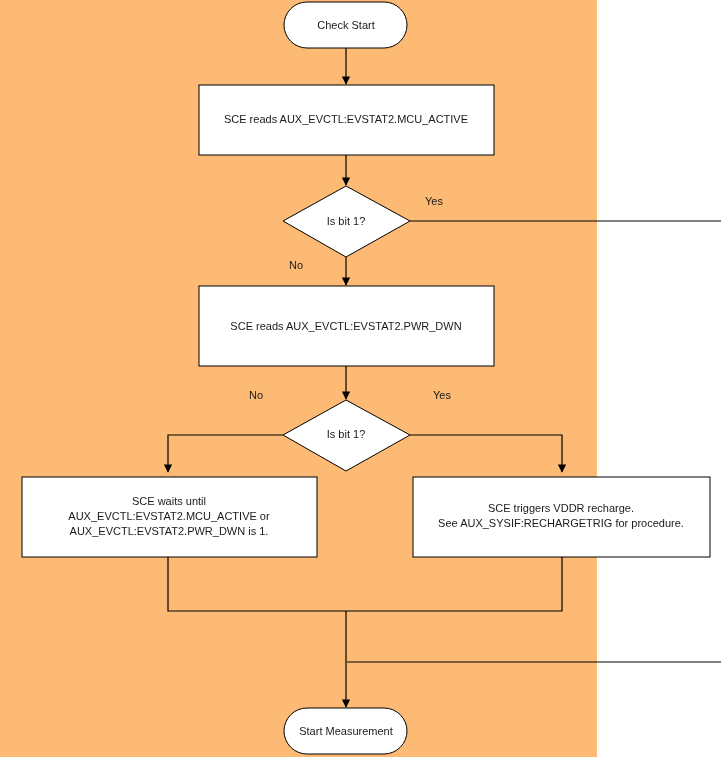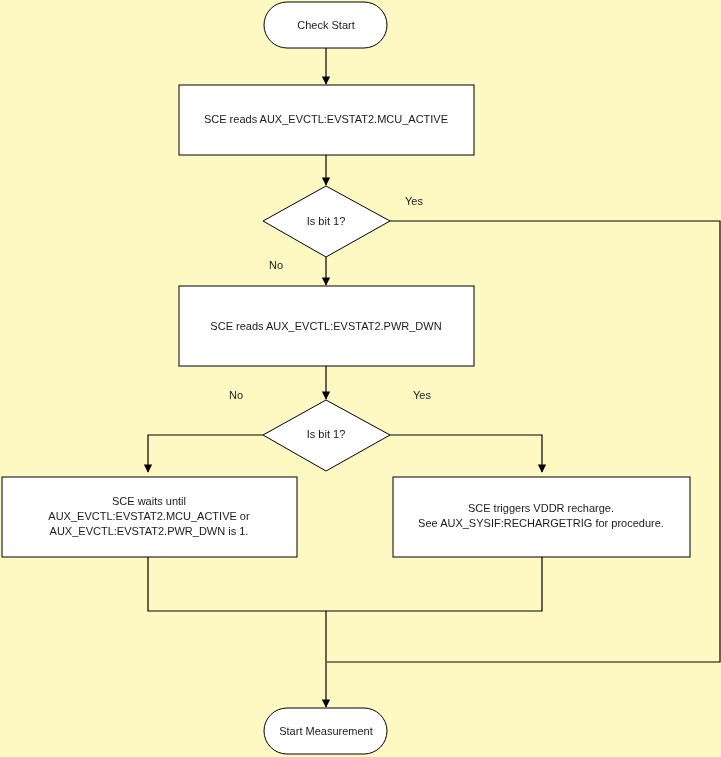--- a/index.html
+++ b/index.html
@@ -16,9 +16,10 @@
   }
   #flowchart-root {
     position: relative;
-    width: 721px;
+    width: 577px;
     height: 757px;
-    background: #fef9c3;
+    background: #fdba74;
+    padding-left: 20px;
   }
   svg.diagram {
     display: block;

